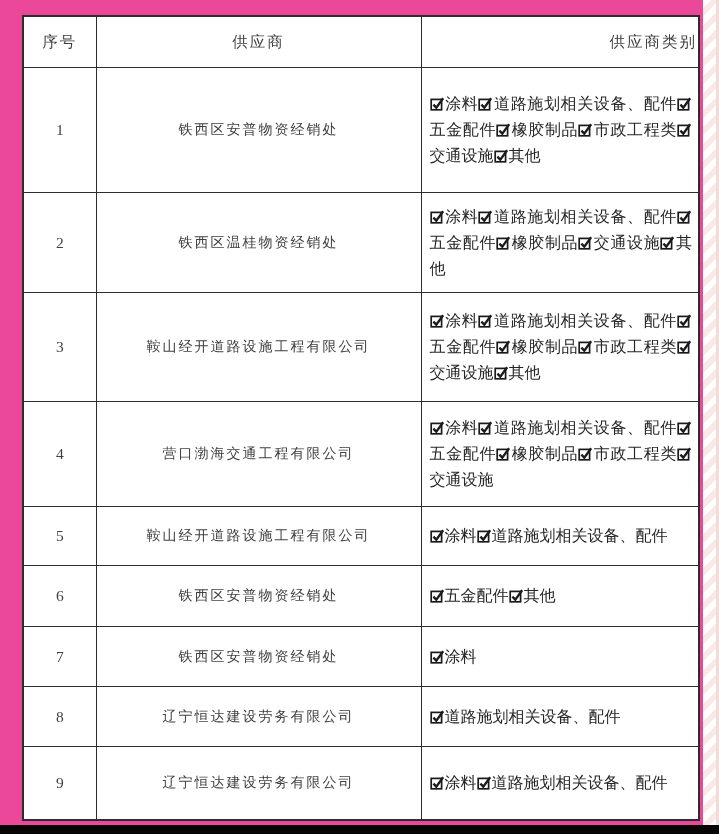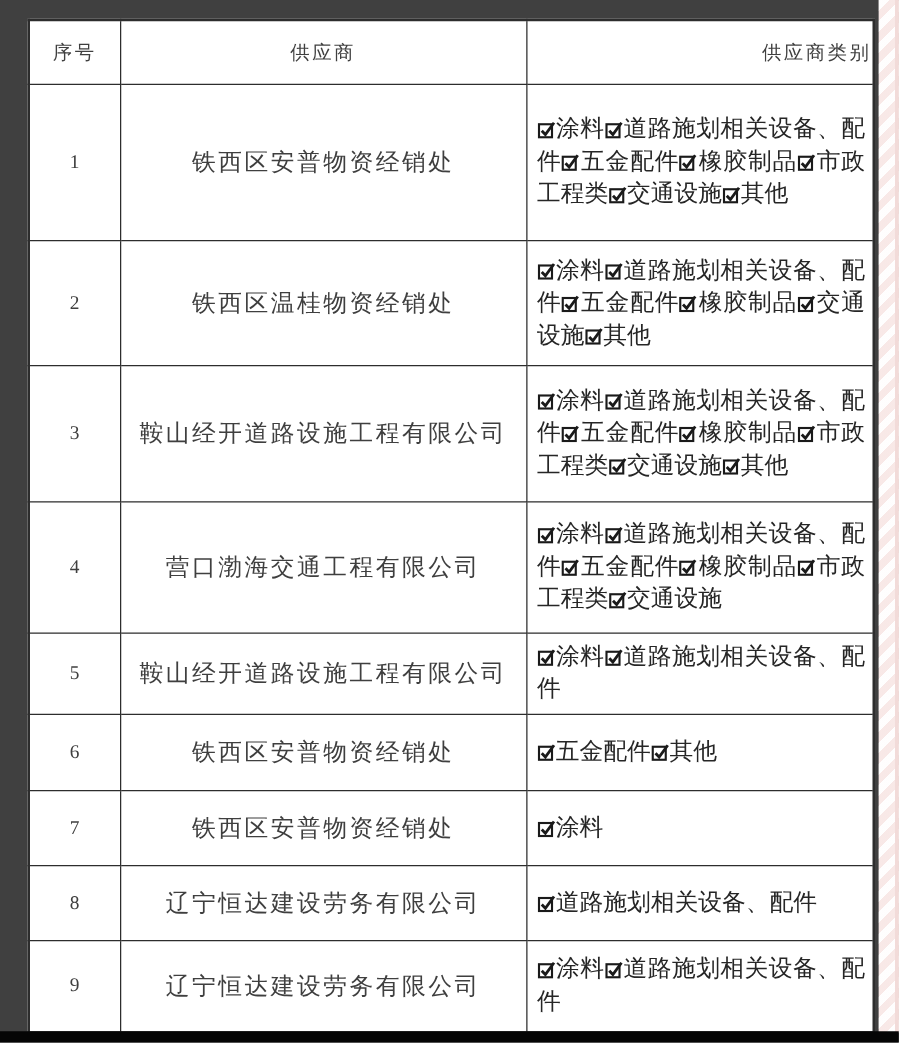--- a/index.html
+++ b/index.html
@@ -9,7 +9,7 @@
     font-family:"Liberation Serif","DejaVu Serif",serif;
   }
   .page{
-    position:relative;width:719px;height:834px;background:#404040;
+    position:relative;width:719px;height:834px;background:#ec4899;
   }
   
   .right-strip{

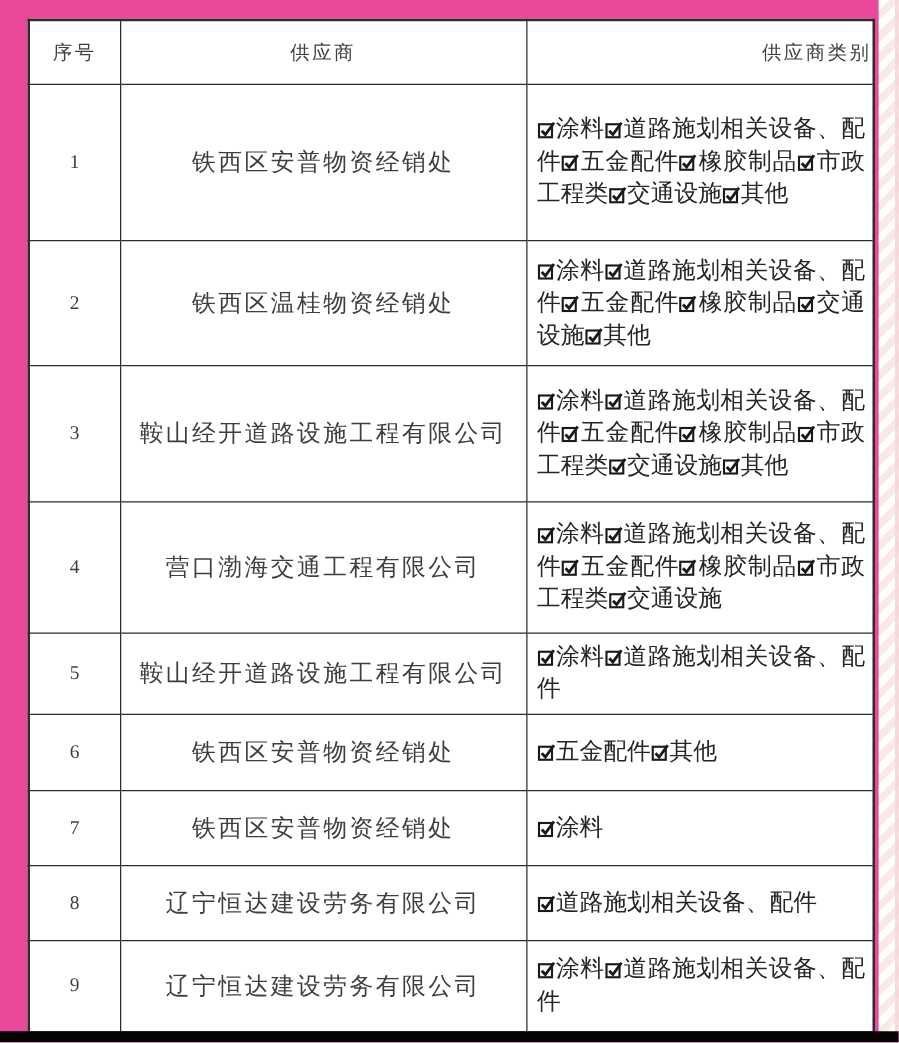--- a/index.html
+++ b/index.html
@@ -67,7 +67,7 @@
     letter-spacing:2px;
   }
   td.cell-categories{
-    font-size:19px;
+    font-size:16px;
     color:#262626;
     line-height:26px;
     padding:6px 6px 6px 8px;

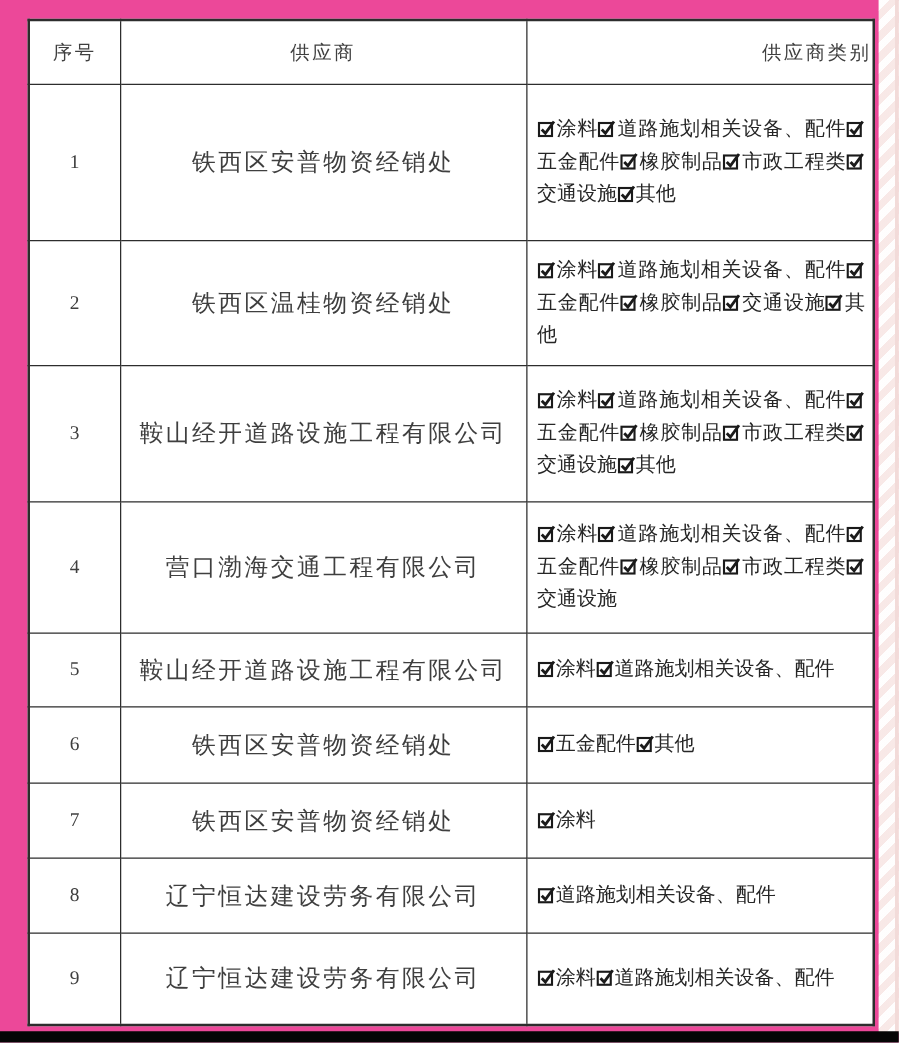--- a/index.html
+++ b/index.html
@@ -62,7 +62,7 @@
   }
   td.cell-supplier{
     text-align:center;
-    font-size:19px;
+    font-size:14px;
     color:#3f3f3f;
     letter-spacing:2px;
   }

